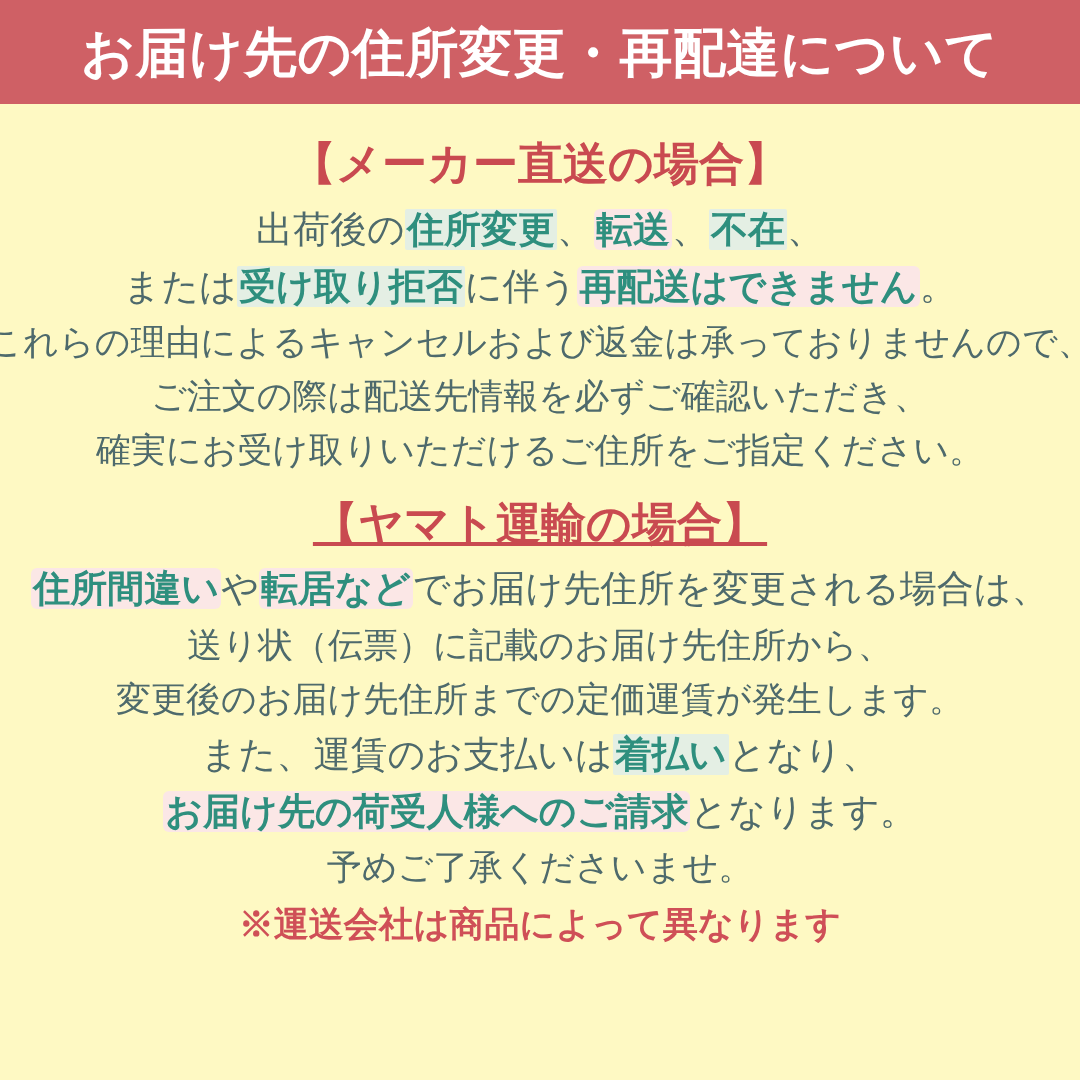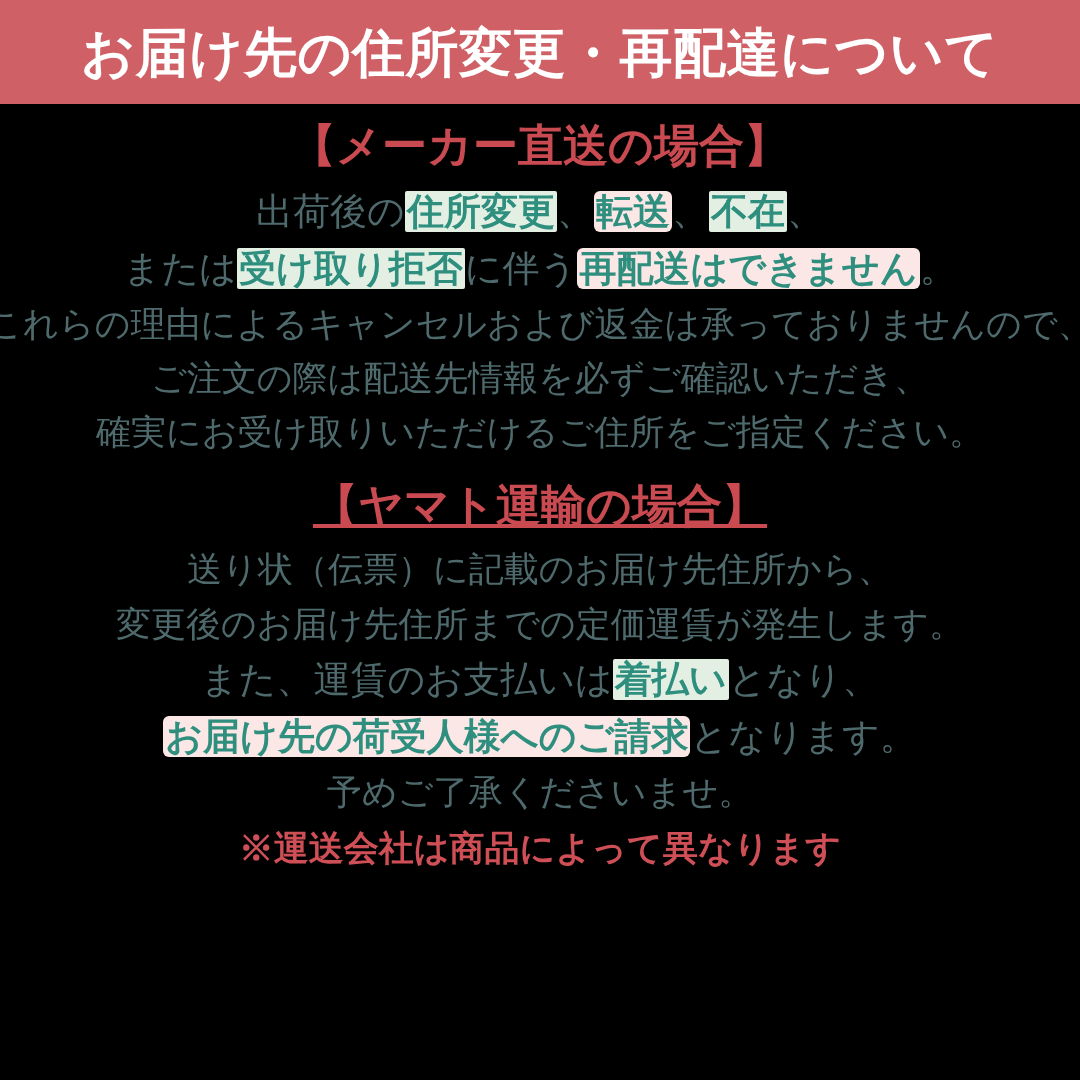--- a/index.html
+++ b/index.html
@@ -19,7 +19,7 @@
     position: relative;
     display: flex;
     flex-direction: column;
-    background: #000000;
+    background: #fef9c3;
   }
   .header-band {
     background: #cf6065;

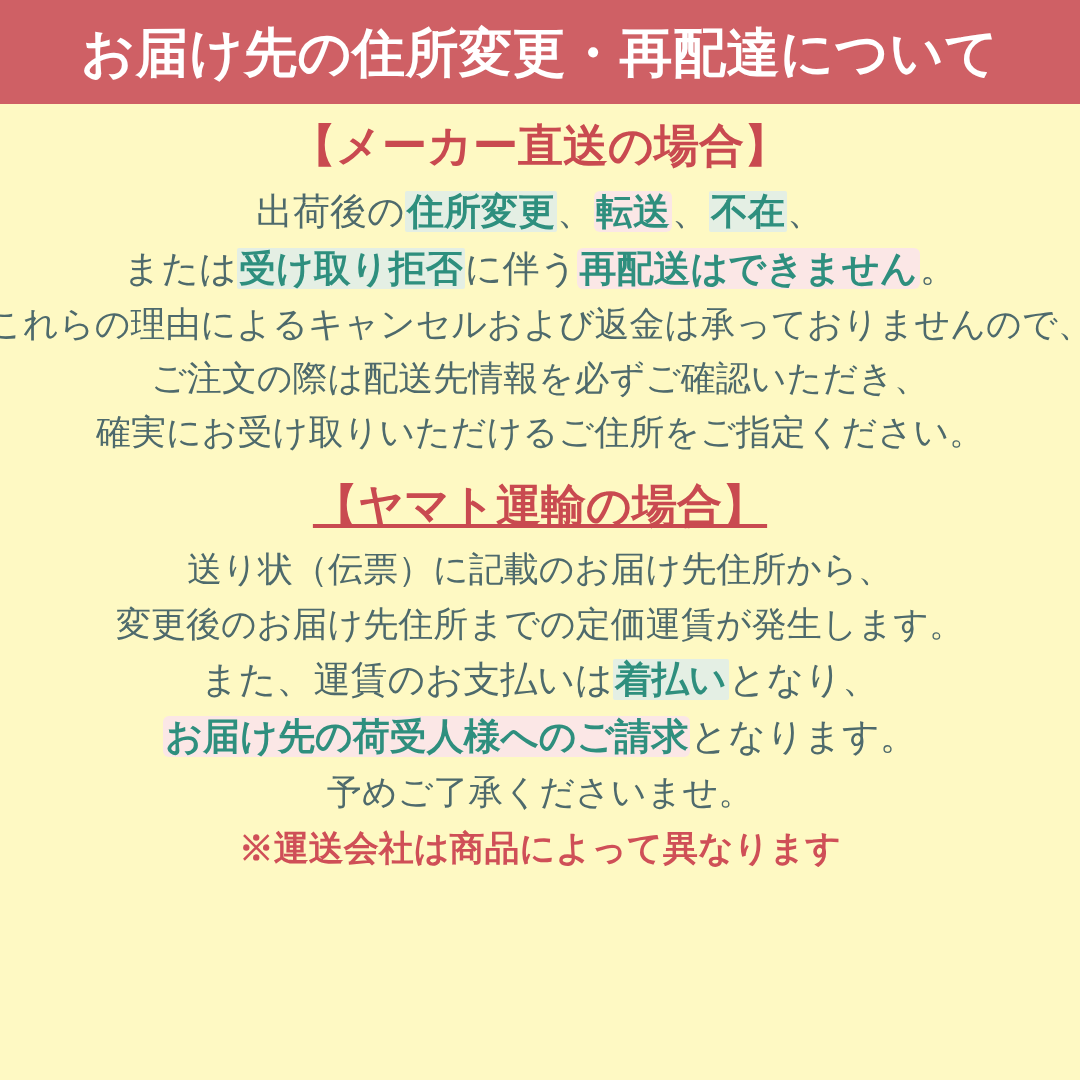--- a/index.html
+++ b/index.html
@@ -43,7 +43,7 @@
     display: flex;
     flex-direction: column;
     align-items: center;
-    padding-top: 6px;
+    padding-top: 24px;
     box-sizing: border-box;
   }
   .section-heading {

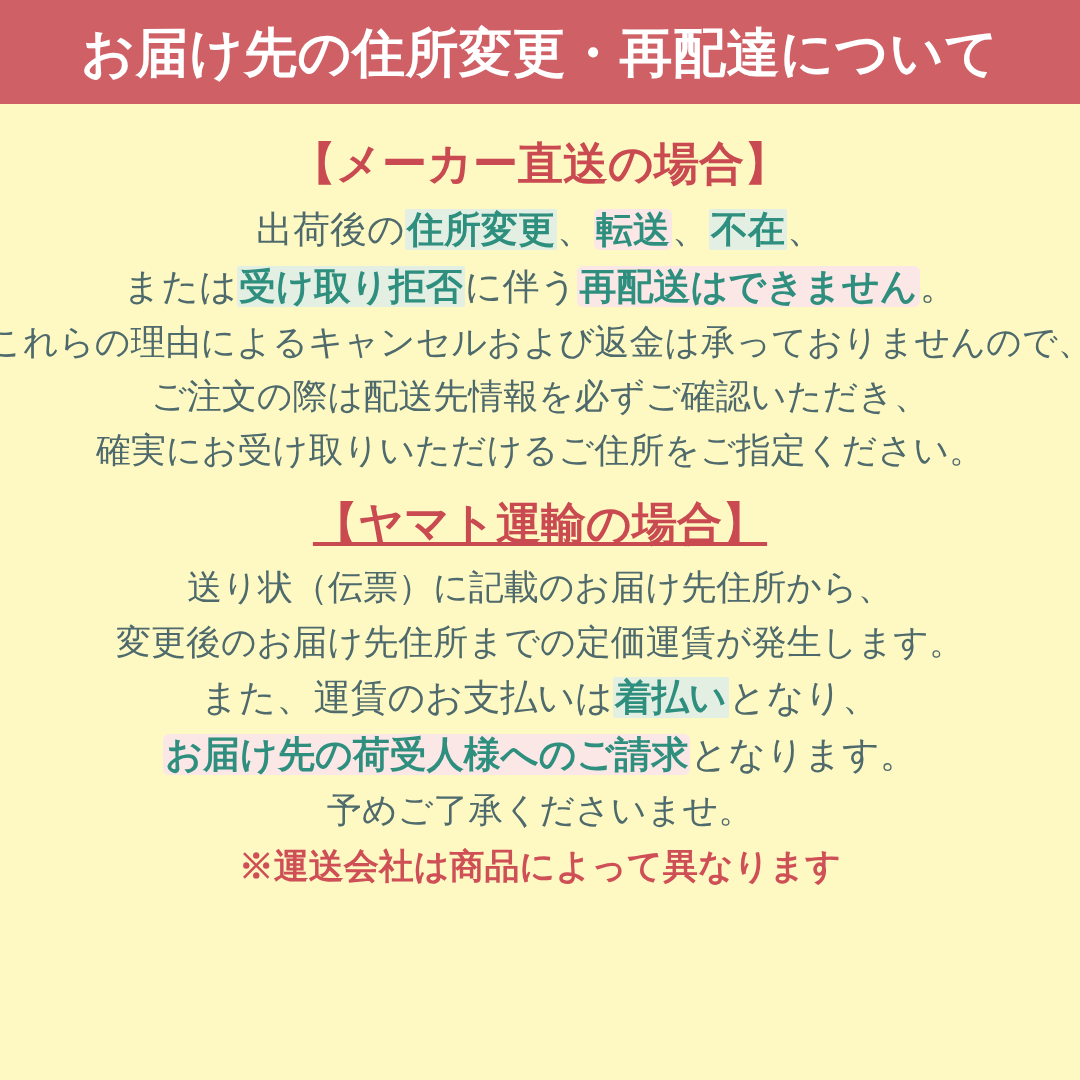--- a/index.html
+++ b/index.html
@@ -125,6 +125,9 @@
 
     <div class="section-heading second">【ヤマト運輸の場合】</div>
 
+    <div class="line">
+      <span class="hl-pink">住所間違い</span><span class="plain-teal">や</span><span class="hl-pink">転居など</span><span class="plain-teal">でお届け先住所を変更される場合は、</span>
+    </div>
 
     <div class="line small">送り状（伝票）に記載のお届け先住所から、</div>
     <div class="line small">変更後のお届け先住所までの定価運賃が発生します。</div>

